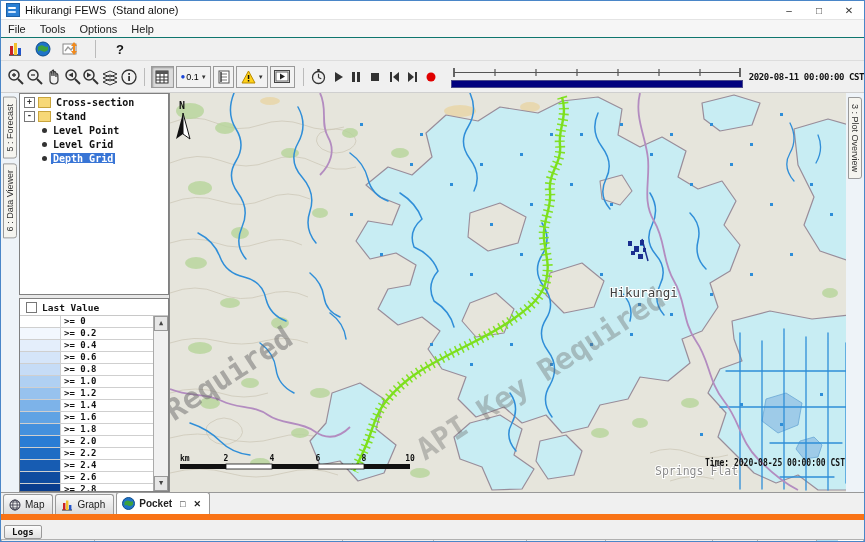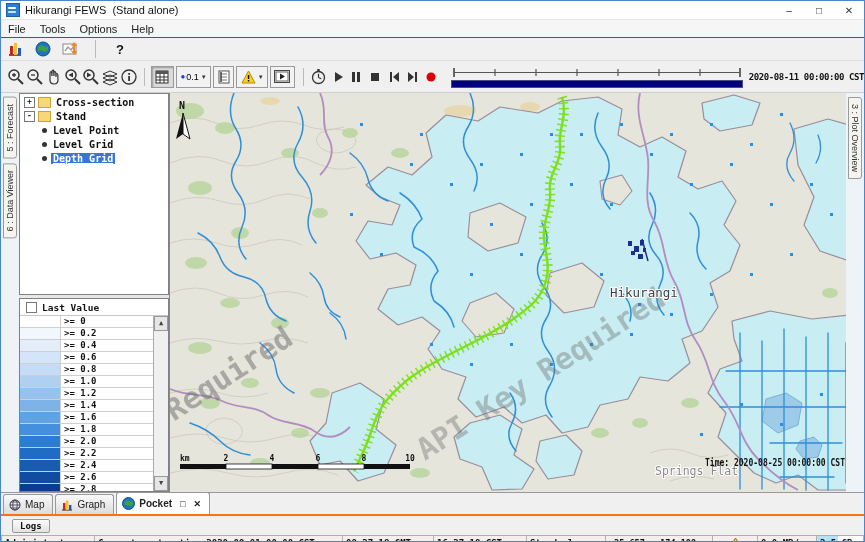--- a/index.html
+++ b/index.html
@@ -62,7 +62,7 @@
     background:linear-gradient(#fafafa,#dcdcdc);padding:2px 8px 2px 5px;font-size:10px;color:#222;height:15px;}
   .btab.active{background:#fff;height:17px;font-weight:bold;}
   .btab .tab-ctl{font-size:9px;margin-left:4px;color:#222;font-weight:bold;}
-  .logs-row{height:19px;background:#f0f0f0;display:flex;align-items:center;padding-left:11px;border-top:2px solid #f97316;}
+  .logs-row{height:19px;background:#f0f0f0;display:flex;align-items:flex-end;padding-left:3px;border-top:6px solid #f97316;}
   .logs-btn{border:1px solid #999;background:linear-gradient(#fcfcfc,#e2e2e2);border-radius:2px;
     font-family:"DejaVu Sans Mono",monospace;font-weight:bold;font-size:9px;padding:1px 7px;color:#111;}
   .statusbar{height:15px;background:#f0f0f0;display:flex;font-family:"DejaVu Sans Mono",monospace;font-size:9px;font-weight:bold;color:#111;}

